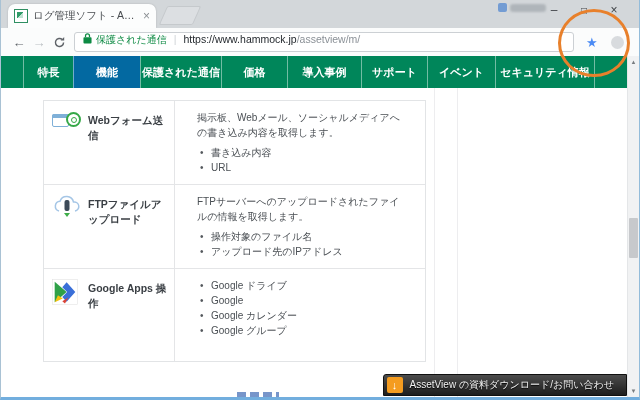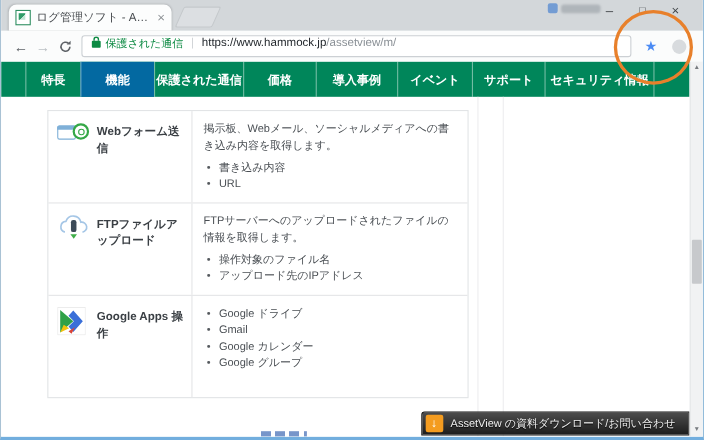--- a/index.html
+++ b/index.html
@@ -164,8 +164,8 @@
         <div class="item w3">保護された通信</div>
         <div class="item w4">価格</div>
         <div class="item w5">導入事例</div>
+        <div class="item w7">サポート</div>
         <div class="item w6">イベント</div>
-        <div class="item w7">サポート</div>
         <div class="item w8">セキュリティ情報</div>
         <div class="filler"></div>
       </div>

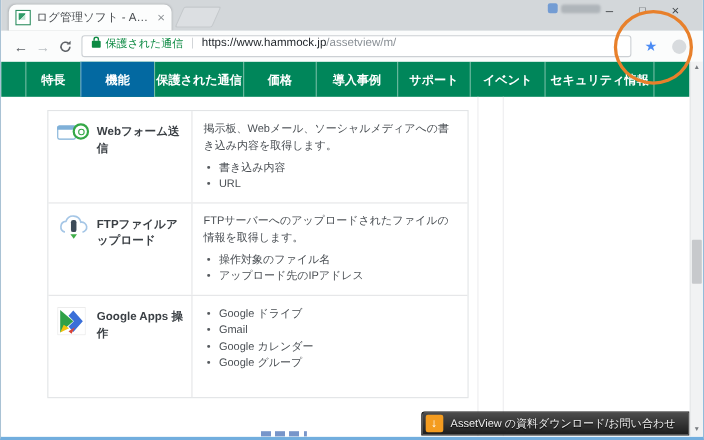--- a/index.html
+++ b/index.html
@@ -76,7 +76,7 @@
   .fcol1{display:flex;align-items:flex-start;padding:10px 6px 8px 8px;gap:6px;box-sizing:border-box;}
   .ficon{width:30px;height:24px;flex:none;position:relative;}
   .ftitle{font-weight:bold;font-size:10.5px;color:#3a3f44;line-height:1.4;padding-top:2px;}
-  .fcol2{padding:9px 10px;border-left:1px solid #e4e5e7;font-size:10px;color:#4a4f54;
+  .fcol2{padding:9px 22px;border-left:1px solid #e4e5e7;font-size:10px;color:#4a4f54;
     line-height:1.5;box-sizing:border-box;}
   .fdesc{margin:0 0 5px 0;}
   .fbullet{position:relative;padding-left:14px;}

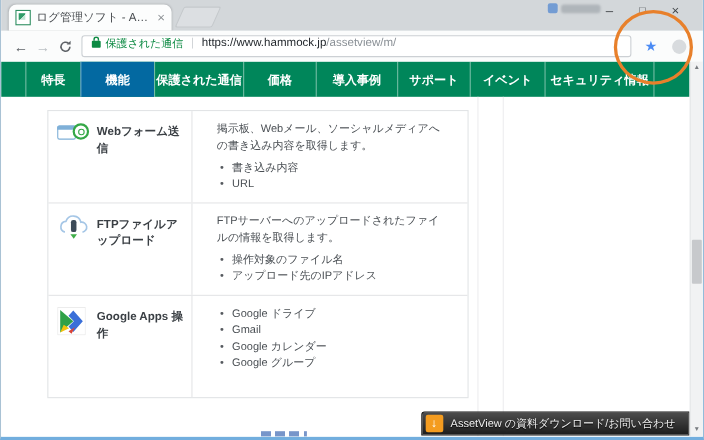--- a/index.html
+++ b/index.html
@@ -223,7 +223,7 @@
           </div>
           <div class="fcol2">
             <div class="fbullet">Google ドライブ</div>
-            <div class="fbullet">Gmail</div>
+            <div class="fbullet">Google</div>
             <div class="fbullet">Google カレンダー</div>
             <div class="fbullet">Google グループ</div>
           </div>

